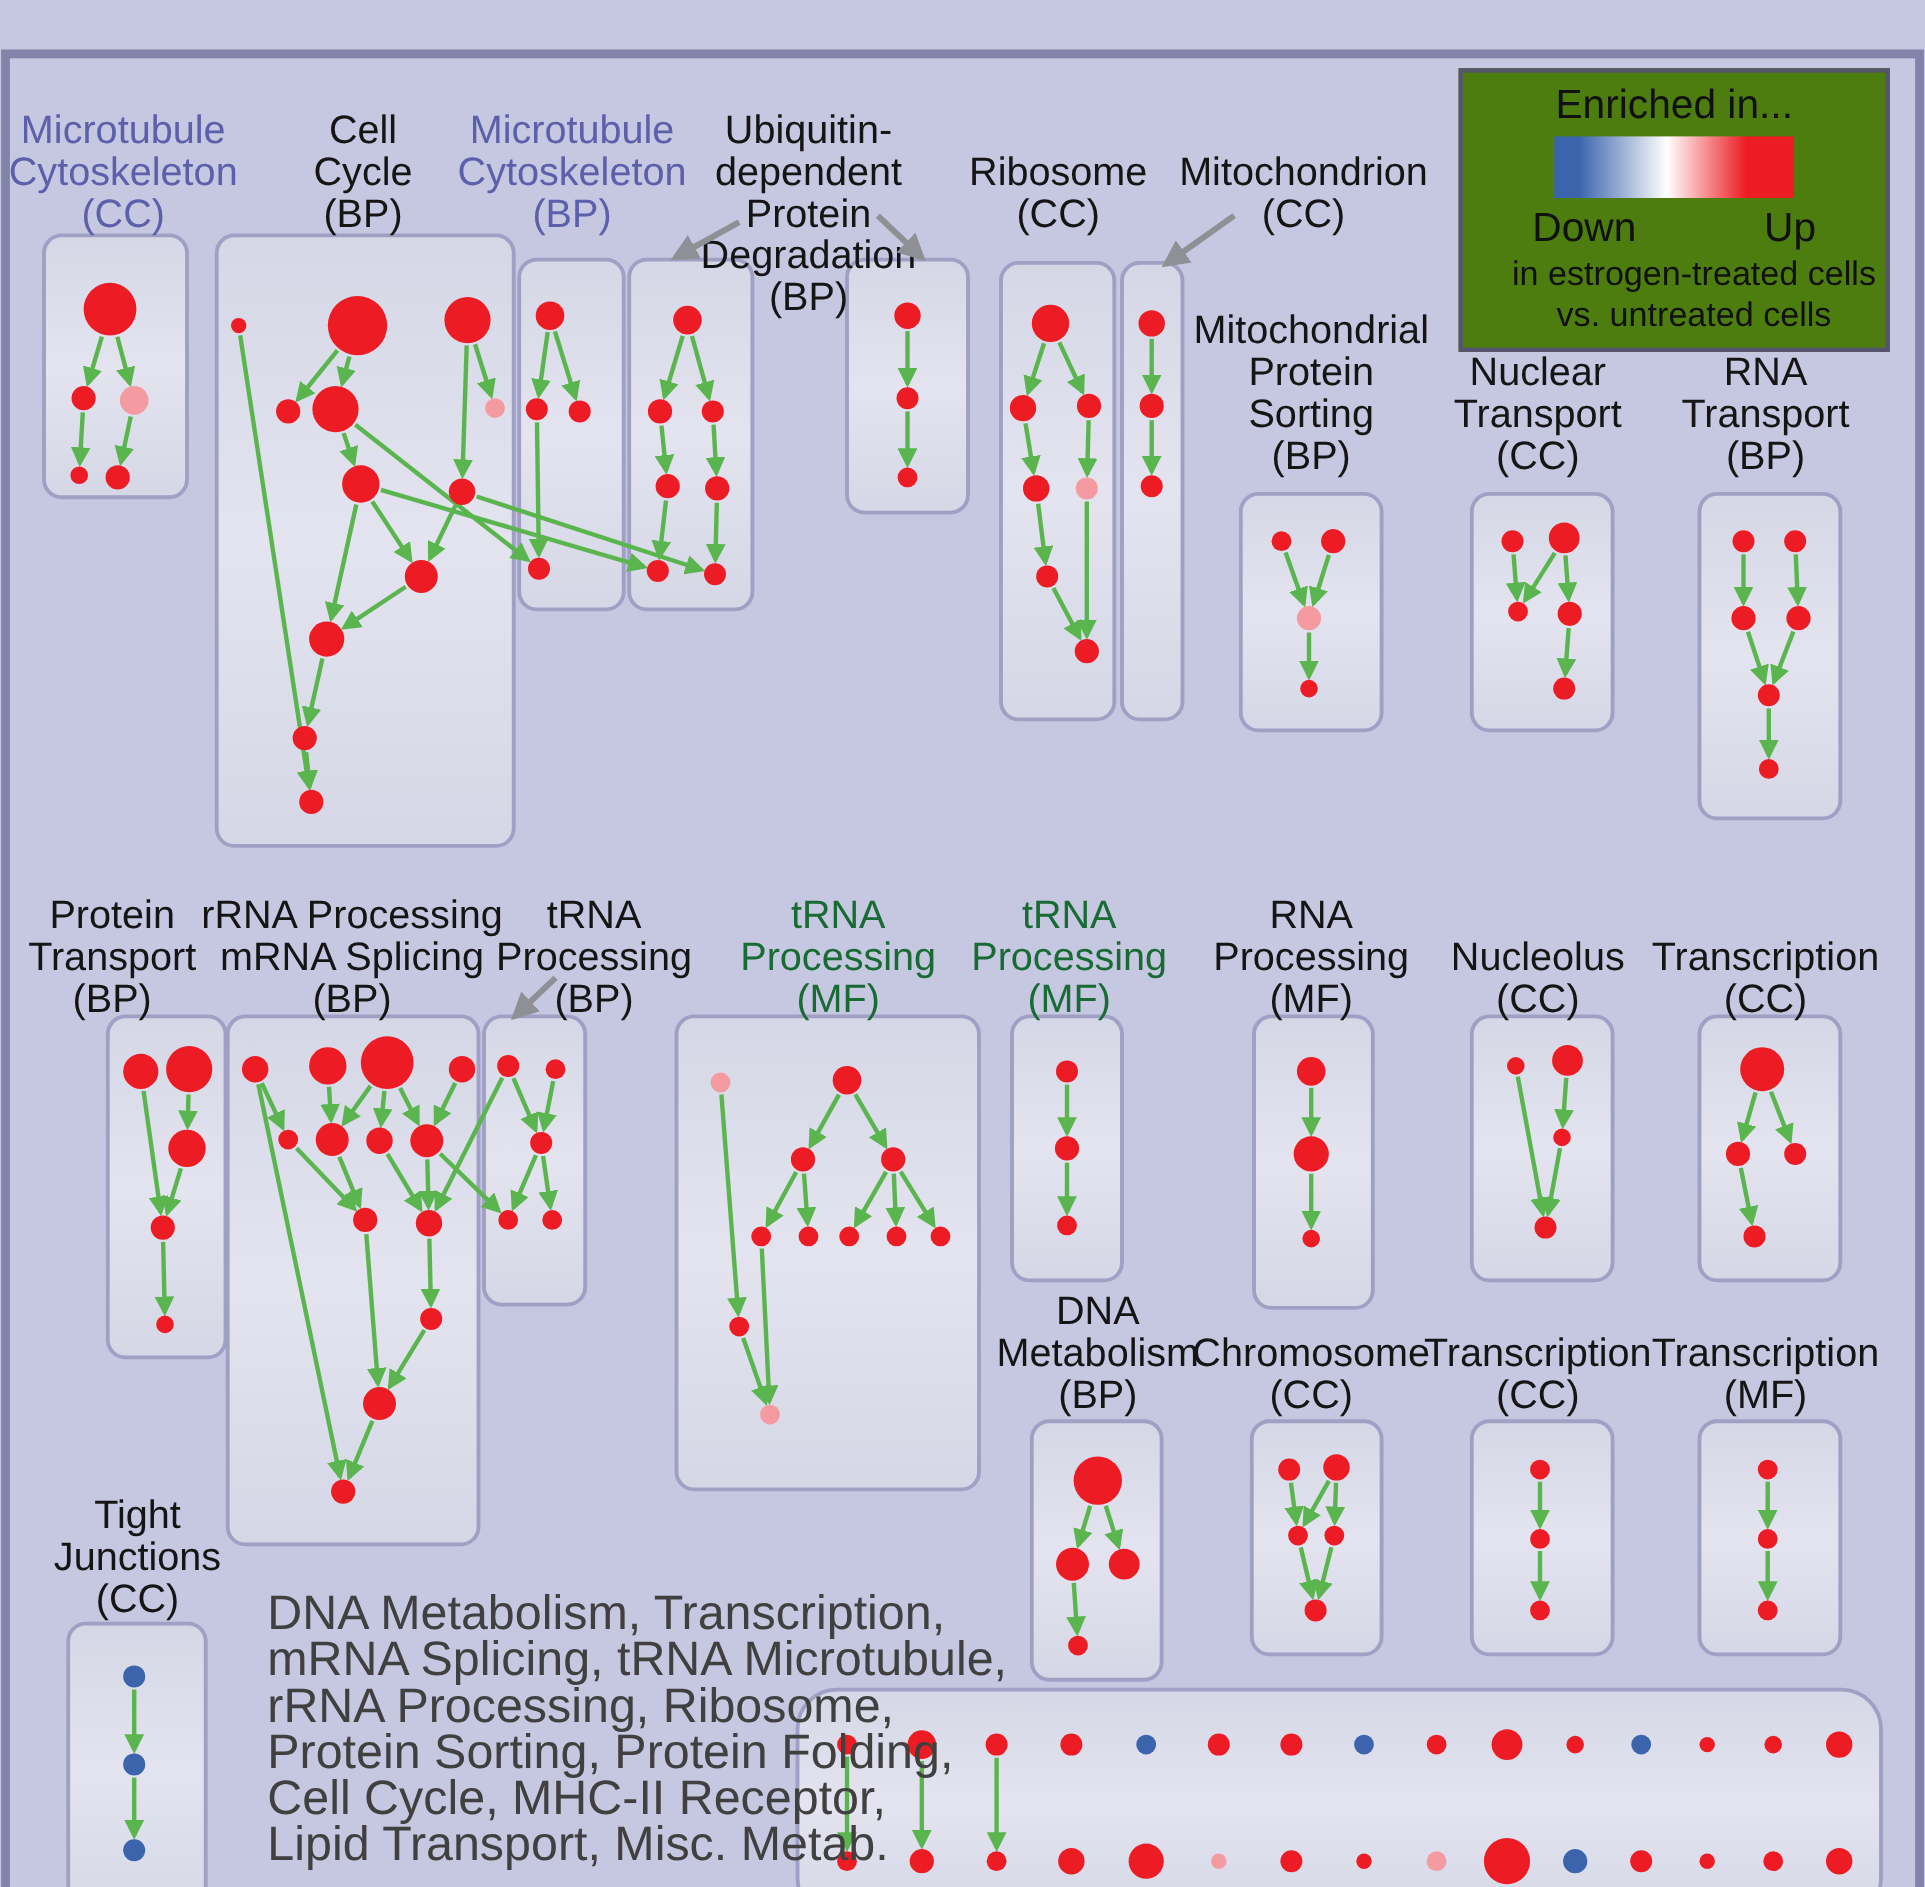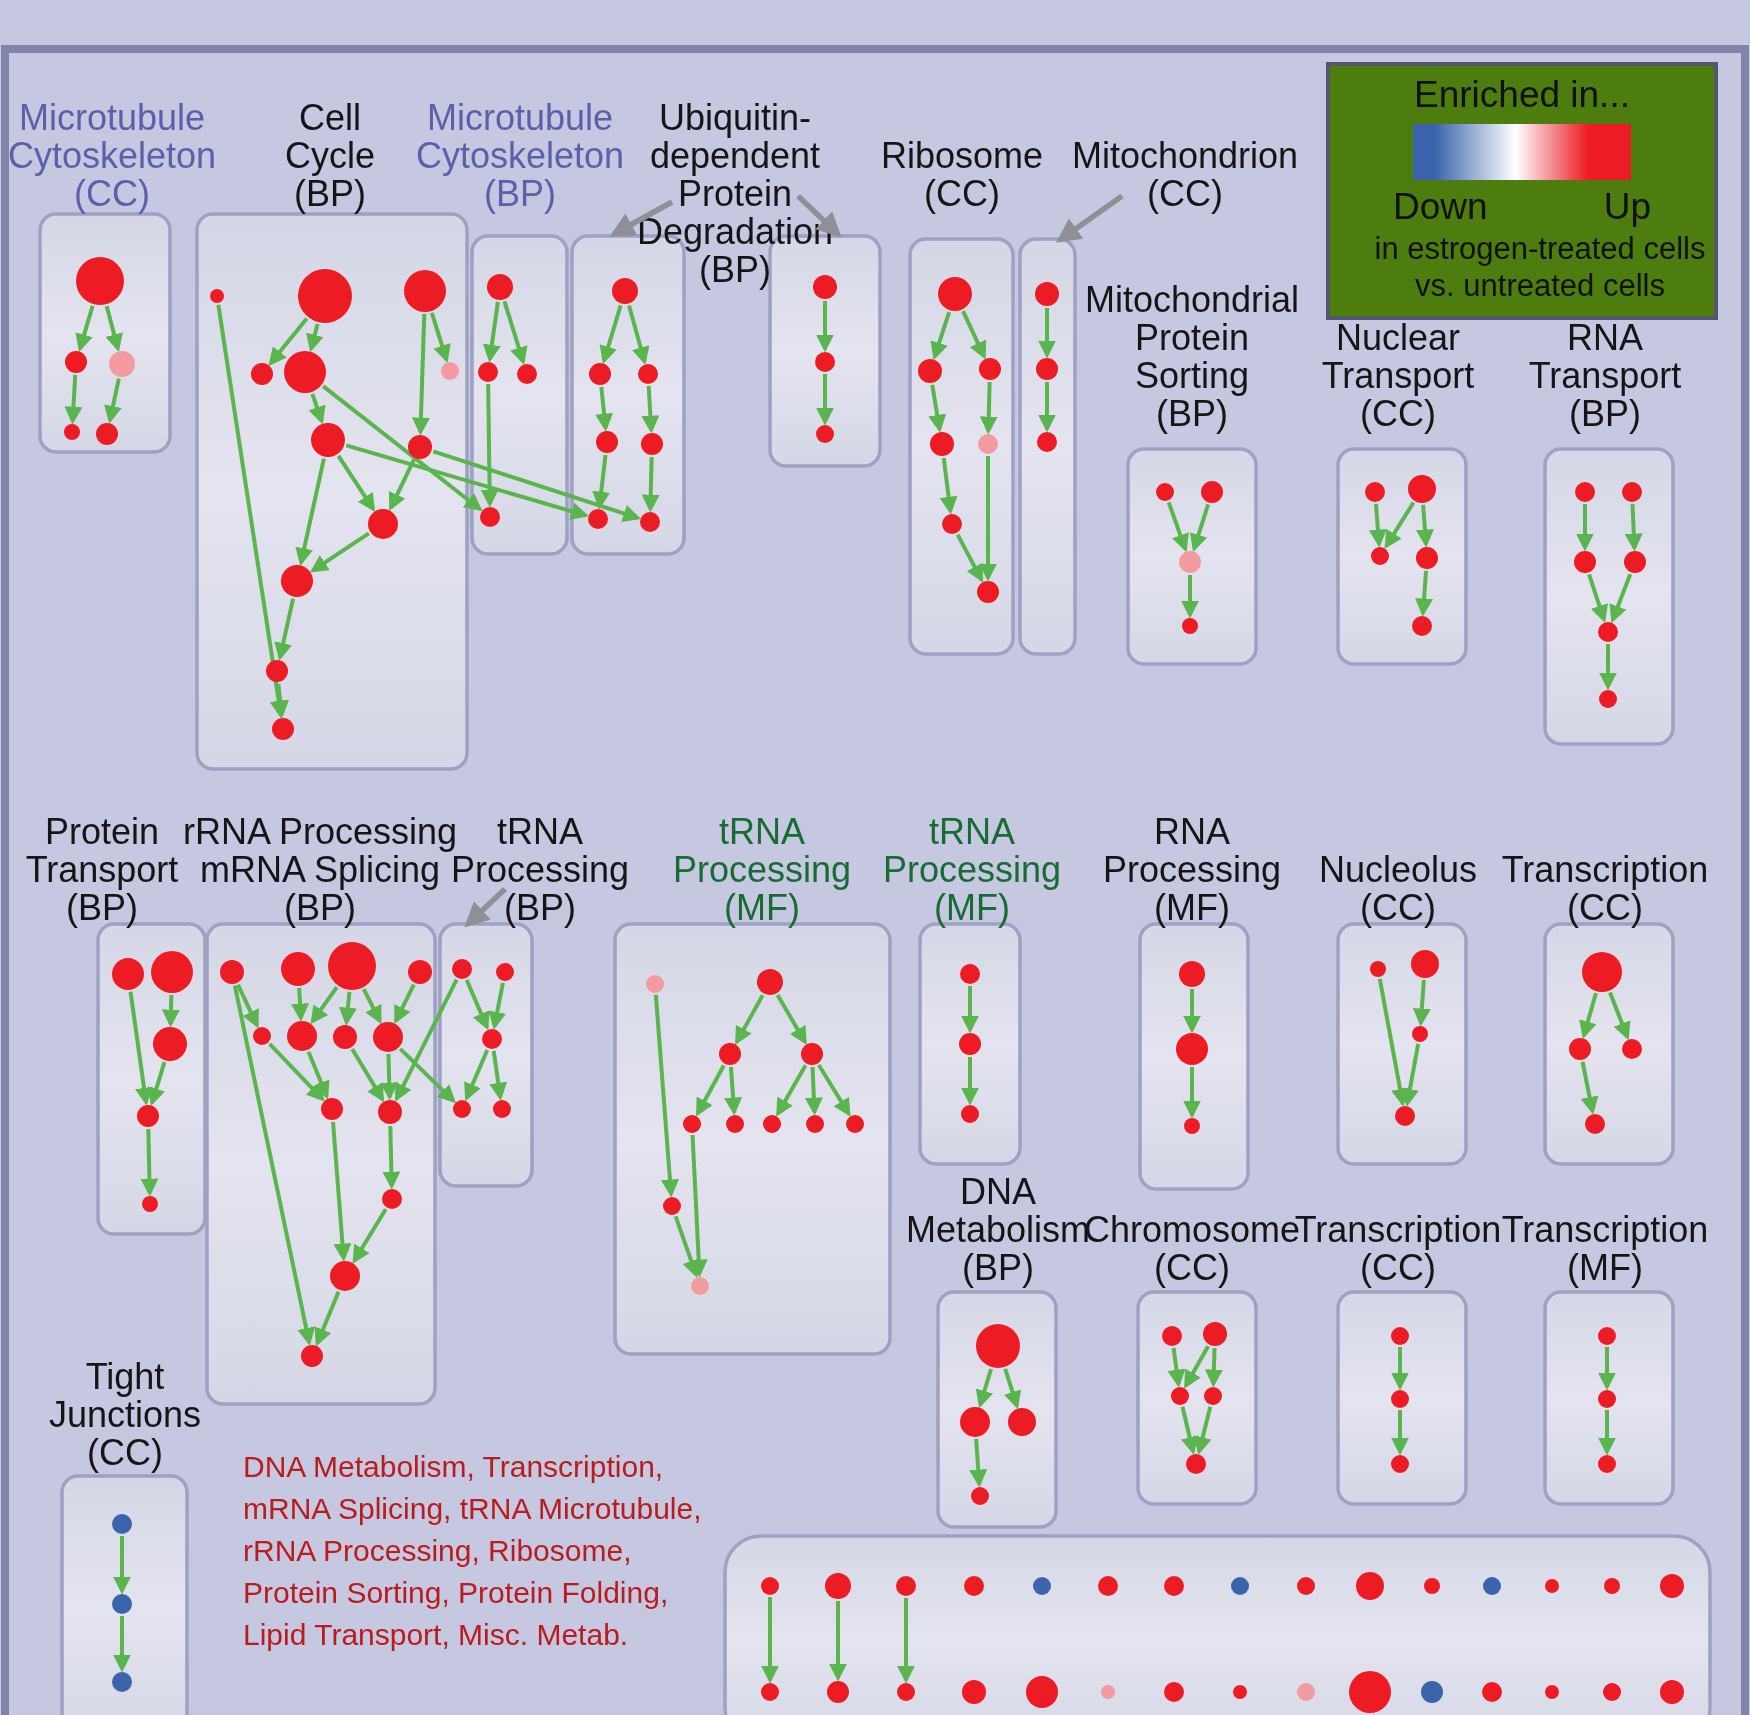--- a/index.html
+++ b/index.html
@@ -14,8 +14,8 @@
   .legend-gradient{width:218px;height:56px;margin:8px auto 6px;border:0;}
   .legend-row{display:flex;justify-content:space-between;width:258px;margin:0 auto 2px;font-size:37px;}
   .legend-caption{font-size:31px;line-height:37px;padding-left:36px;}
-  .note-block{position:absolute;left:243px;top:1402px;font-size:30px;line-height:42px;
-              color:#b91c1c;white-space:nowrap;}
+  .note-block{position:absolute;left:243px;top:1402px;font-size:44px;line-height:42px;
+              color:#404040;white-space:nowrap;}
 </style>
 </head>
 <body>

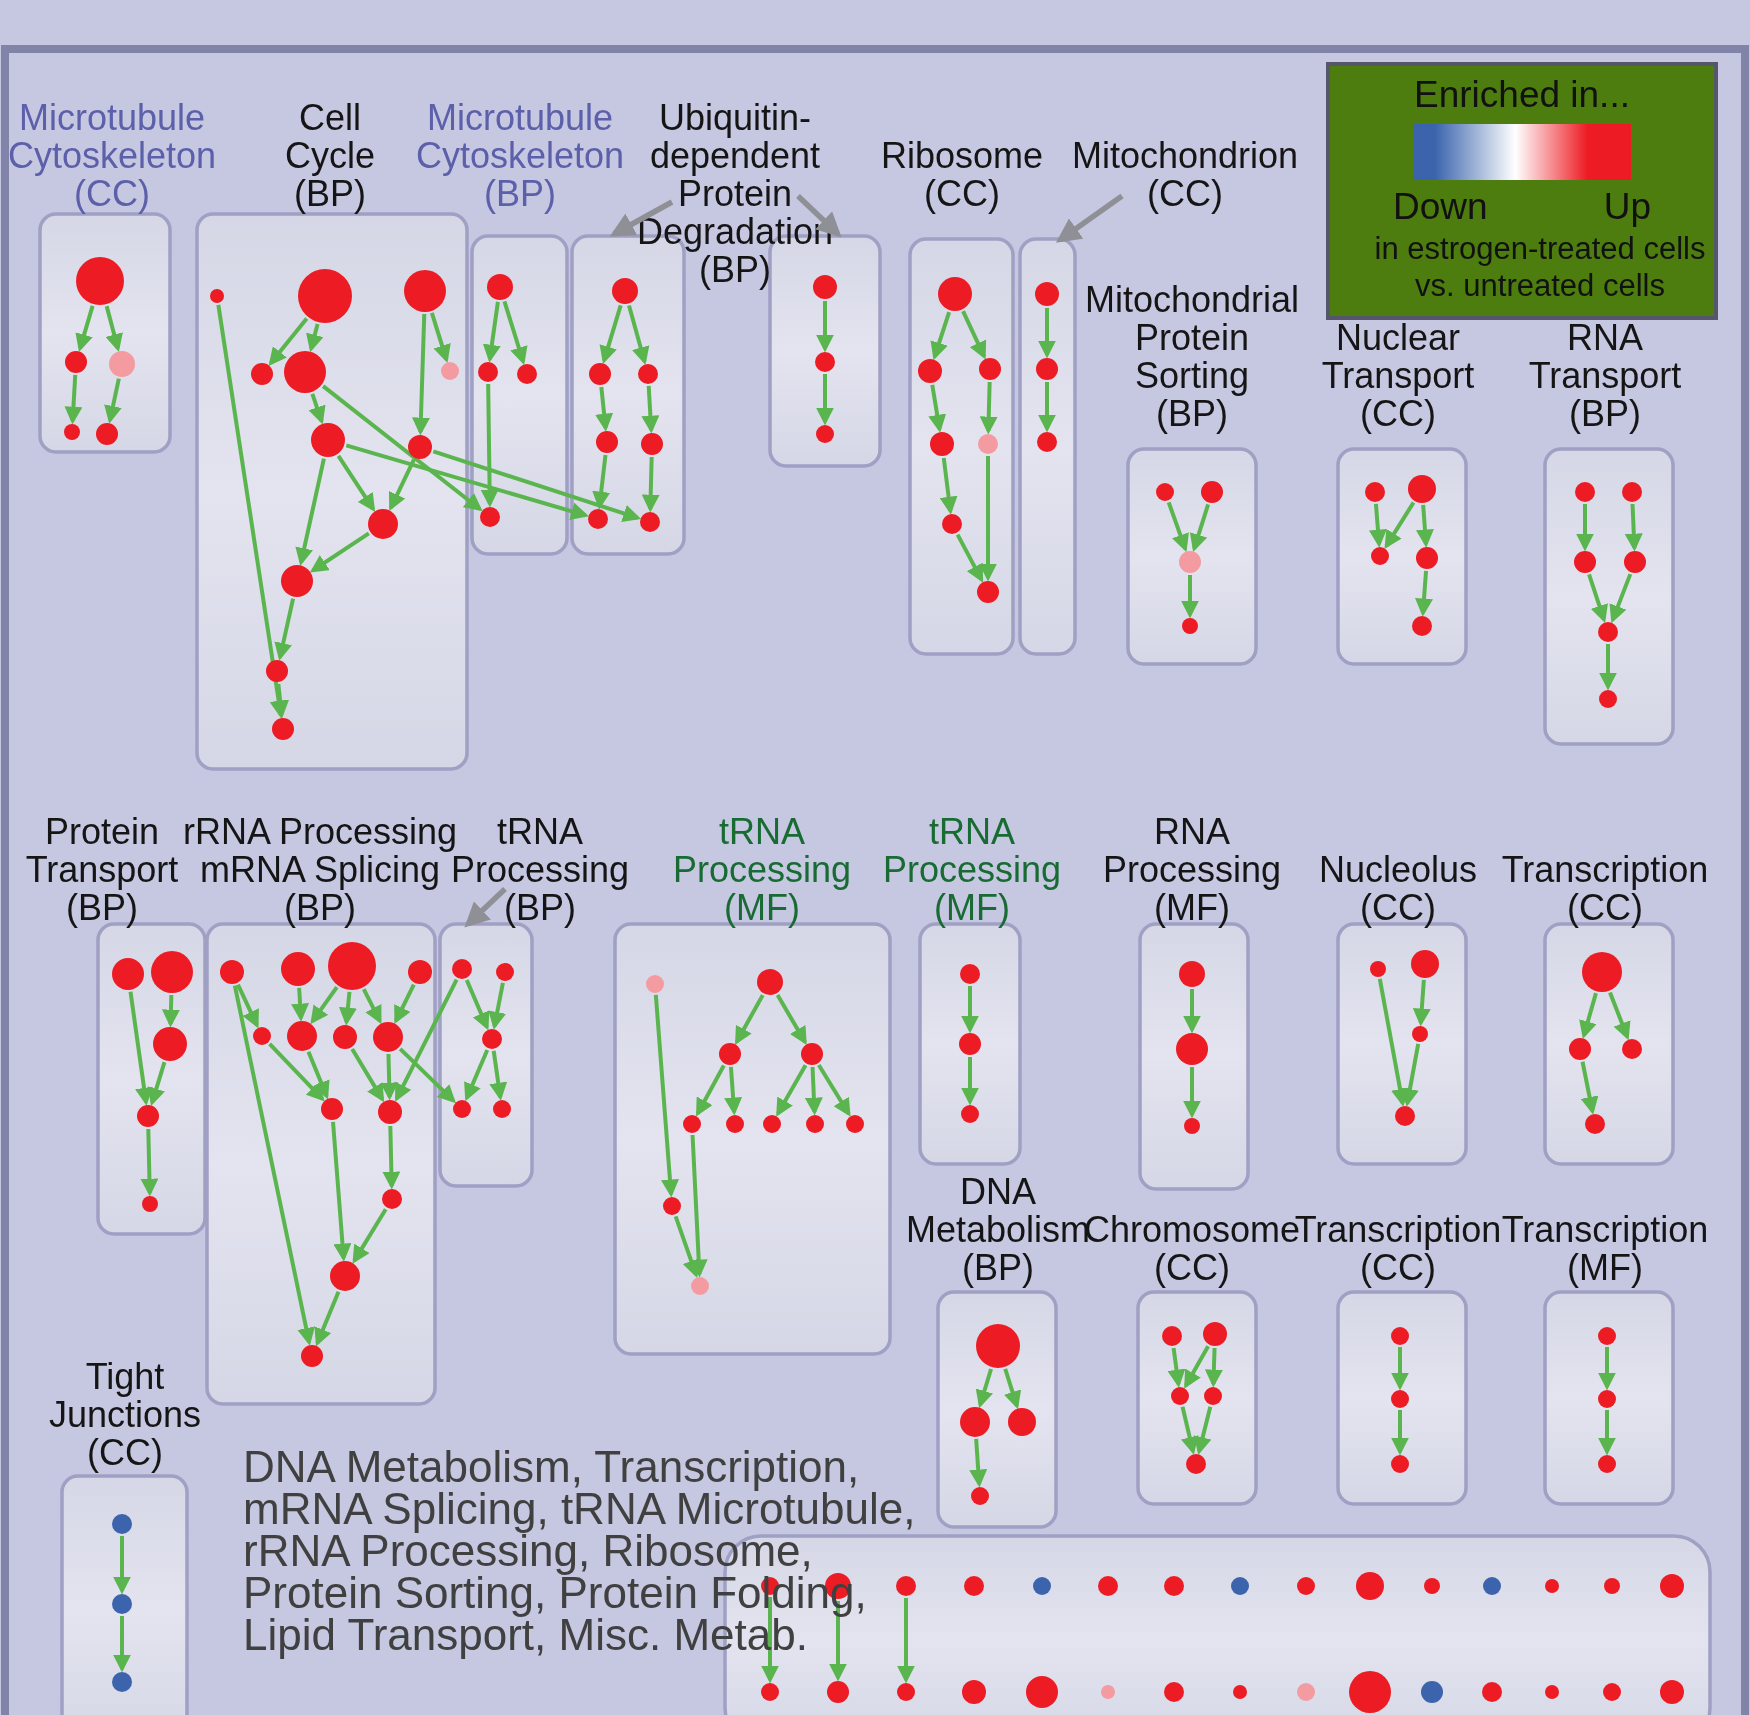--- a/index.html
+++ b/index.html
@@ -371,6 +371,7 @@
     <div>mRNA Splicing, tRNA Microtubule,</div>
     <div>rRNA Processing, Ribosome,</div>
     <div>Protein Sorting, Protein Folding,</div>
+    <div>Cell Cycle, MHC-II Receptor,</div>
     <div>Lipid Transport, Misc. Metab.</div>
   </div>
 

